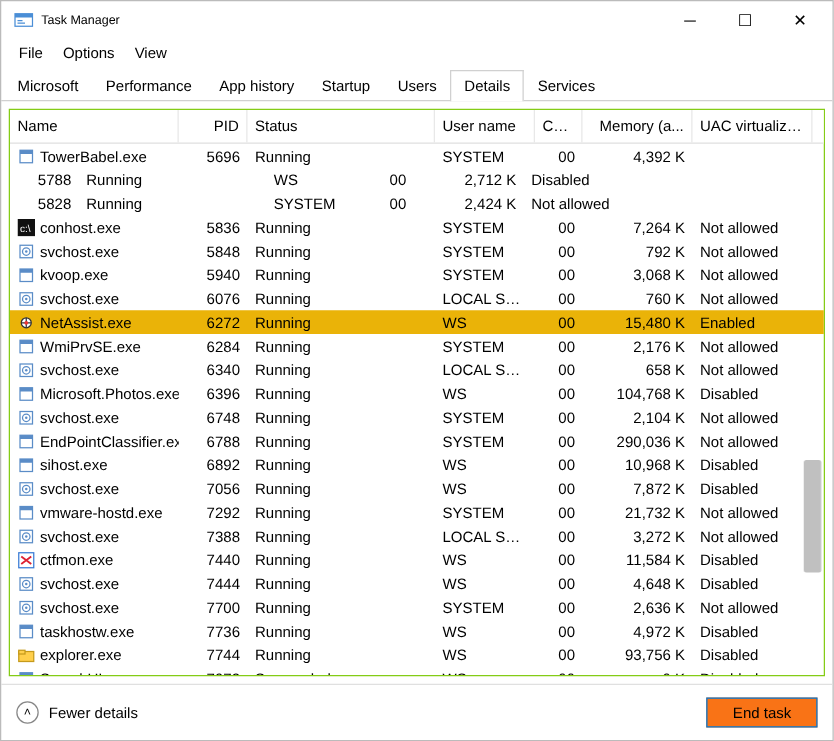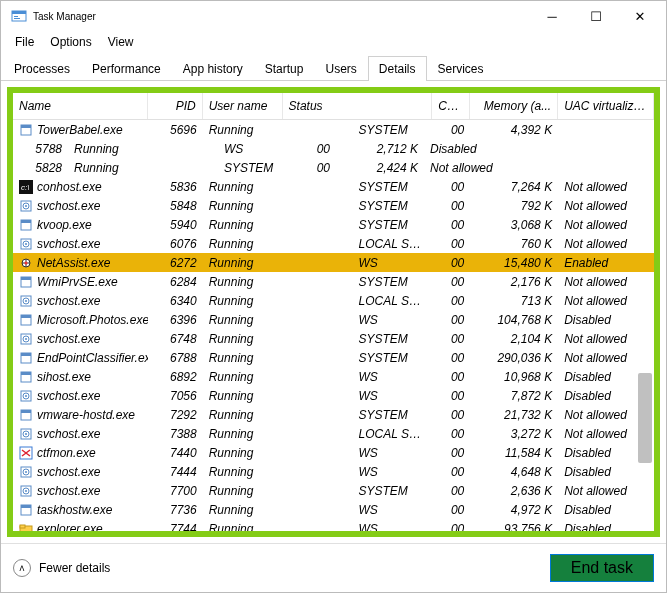--- a/index.html
+++ b/index.html
@@ -60,7 +60,7 @@
 </div>
 
 <div class="tabs">
-  <div class="tab">Processes</div>
+  <div class="tab">Microsoft</div>
   <div class="tab">Performance</div>
   <div class="tab">App history</div>
   <div class="tab">Startup</div>

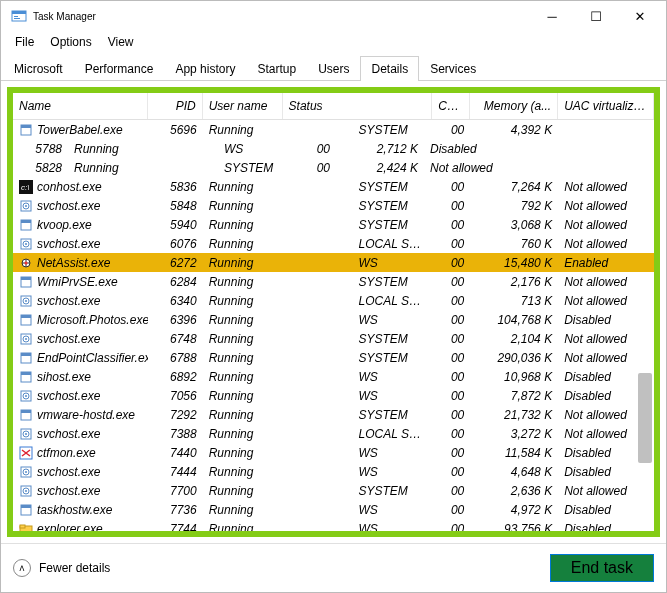--- a/index.html
+++ b/index.html
@@ -14,7 +14,7 @@
 .tabs { display: flex; border-bottom: 1px solid #d0d0d0; padding: 0 2px; }
 .tab { padding: 5px 10px; border: 1px solid transparent; border-bottom: none; position: relative; top: 1px; }
 .tab.active { border-color: #d0d0d0; background: #fff; }
-.grid-area { flex: 1; overflow: hidden; display: flex; flex-direction: column; border: 6px solid #84cc16; margin: 6px 6px 0 6px; position: relative; font-style: italic; }
+.grid-area { flex: 1; overflow: hidden; display: flex; flex-direction: column; border: 1px solid #84cc16; margin: 6px 6px 0 6px; position: relative; }
 .header-row { display: flex; background: #fff; border-bottom: 1px solid #e0e0e0; font-weight: normal; position: relative; }
 .header-row .col { padding: 6px 6px; border-right: 1px solid #e8e8e8; overflow: hidden; white-space: nowrap; text-overflow: ellipsis; }
 .body { flex: 1; overflow-y: auto; overflow-x: hidden; }

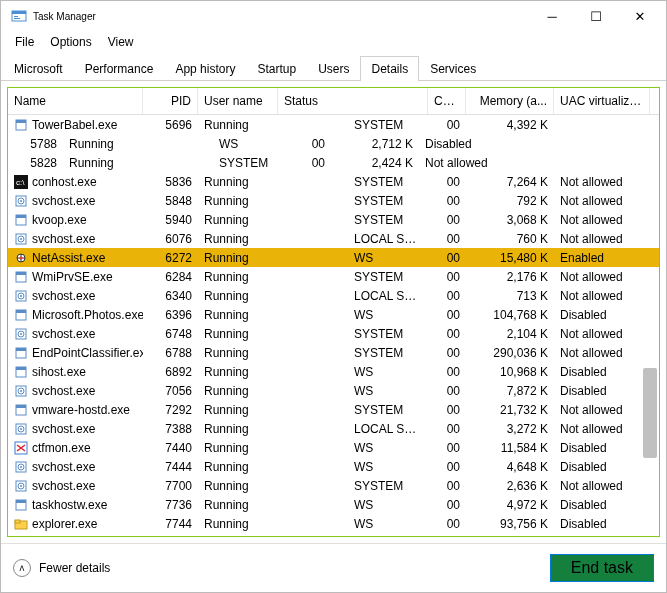--- a/index.html
+++ b/index.html
@@ -73,8 +73,8 @@
   <div class="header-row">
     <div class="col c-name">Name</div>
     <div class="col c-pid">PID</div>
+    <div class="col c-status">Status</div>
     <div class="col c-user">User name</div>
-    <div class="col c-status">Status</div>
     <div class="col c-cpu">CPU</div>
     <div class="col c-mem">Memory (a...</div>
     <div class="col c-uac">UAC virtualizat...</div>

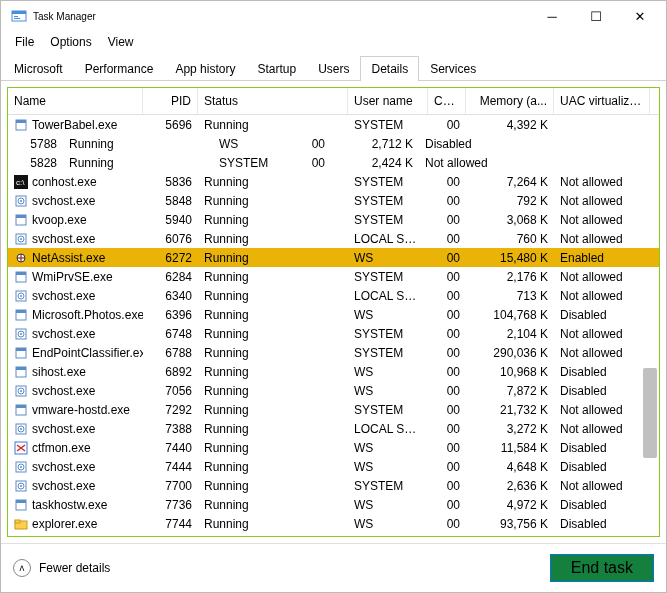--- a/index.html
+++ b/index.html
@@ -217,7 +217,7 @@
         <div class="cell c-status">Running</div>
         <div class="cell c-user">LOCAL SE...</div>
         <div class="cell c-cpu">00</div>
-        <div class="cell c-mem">713 K</div>
+        <div class="cell c-mem">658 K</div>
         <div class="cell c-uac">Not allowed</div>
       </div>
       <div class="row">

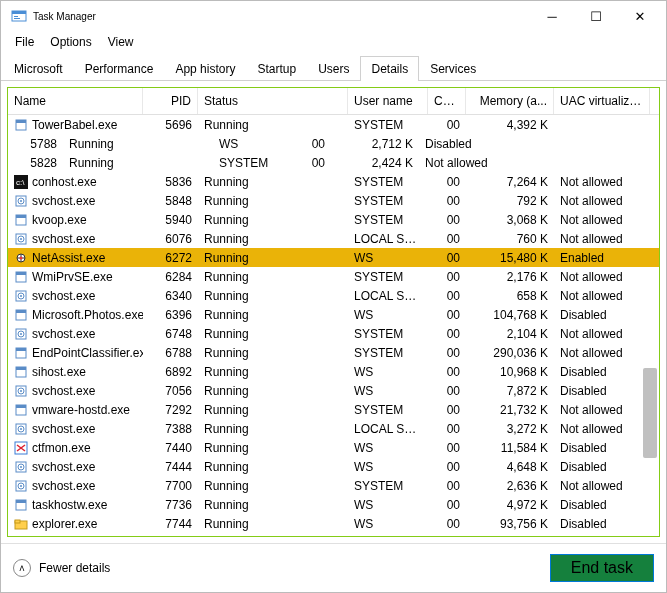--- a/index.html
+++ b/index.html
@@ -33,7 +33,7 @@
 .footer { display: flex; align-items: center; justify-content: space-between; padding: 10px 12px; border-top: 1px solid #e0e0e0; margin-top: 6px; }
 .fewer { display: flex; align-items: center; gap: 8px; }
 .fewer .circ { width: 18px; height: 18px; border: 1px solid #888; border-radius: 50%; display: flex; align-items: center; justify-content: center; font-size: 10px; }
-.endtask { border: 1px solid #0078d7; background: #15803d; padding: 4px 20px; font-size: 16px; }
+.endtask { border: 1px solid #0078d7; background: #f97316; padding: 4px 20px; font-size: 12px; }
 </style>
 </head>
 <body>

